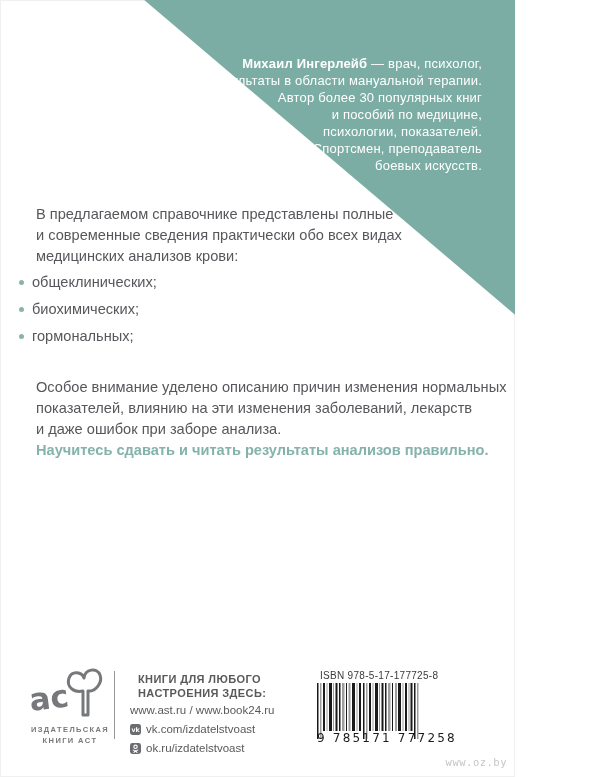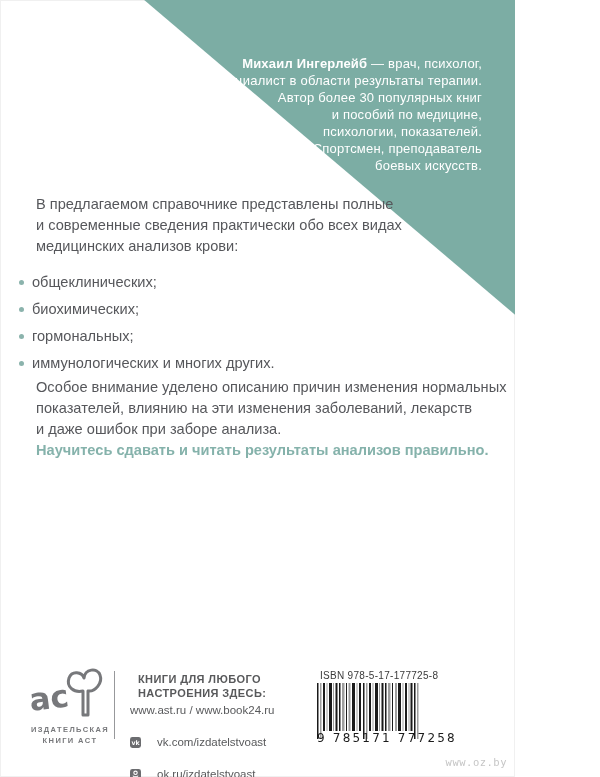--- a/index.html
+++ b/index.html
@@ -110,7 +110,7 @@
 
   <div class="author-block">
     <div class="line"><span class="author-name">Михаил Ингерлейб</span><span> —  врач, психолог,</span></div>
-    <div class="line">специалист в области результаты терапии.</div>
+    <div class="line">результаты в области мануальной терапии.</div>
     <div class="line">Автор более 30 популярных книг</div>
     <div class="line">и пособий по медицине,</div>
     <div class="line">психологии, показателей.</div>

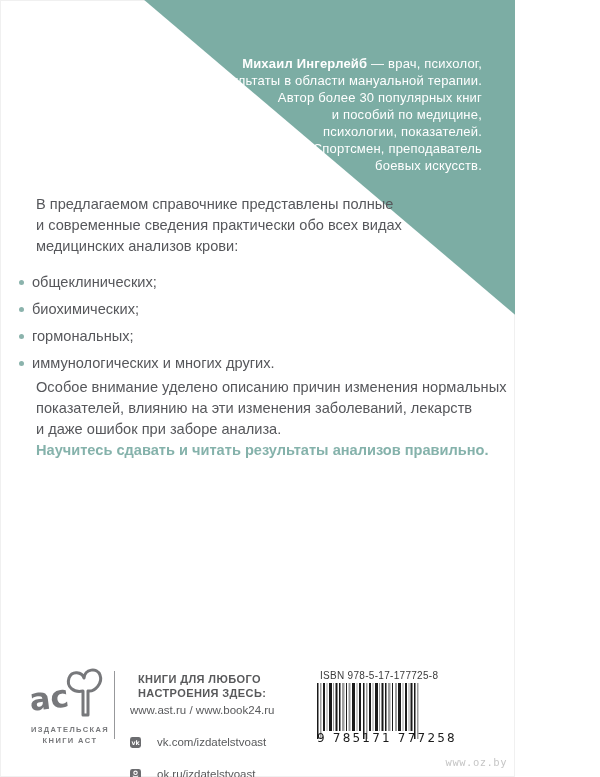--- a/index.html
+++ b/index.html
@@ -38,7 +38,7 @@
 
   
   .body-text { color: #56575b; font-size: 14.6px; line-height: 21px; }
-  .intro-para { position: absolute; left: 36px; top: 194px; }
+  .intro-para { position: absolute; left: 36px; top: 204px; }
   .detail-para { position: absolute; left: 36px; top: 377px; }
   .line { white-space: nowrap; }
 

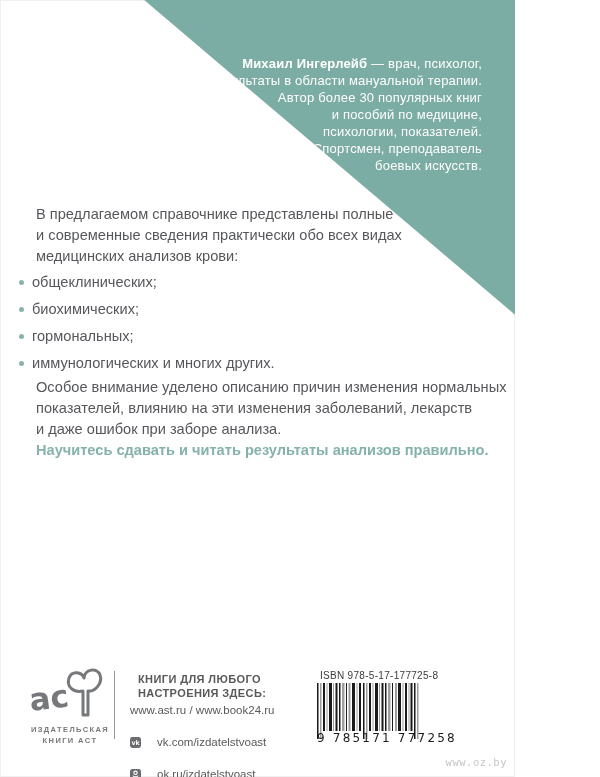--- a/index.html
+++ b/index.html
@@ -128,7 +128,6 @@
     <li><span class="bullet-dot"></span><span>общеклинических;</span></li>
     <li><span class="bullet-dot"></span><span>биохимических;</span></li>
     <li><span class="bullet-dot"></span><span>гормональных;</span></li>
-    <li><span class="bullet-dot"></span><span>иммунологических и многих других.</span></li>
   </ul>
 
   <div class="detail-para body-text">

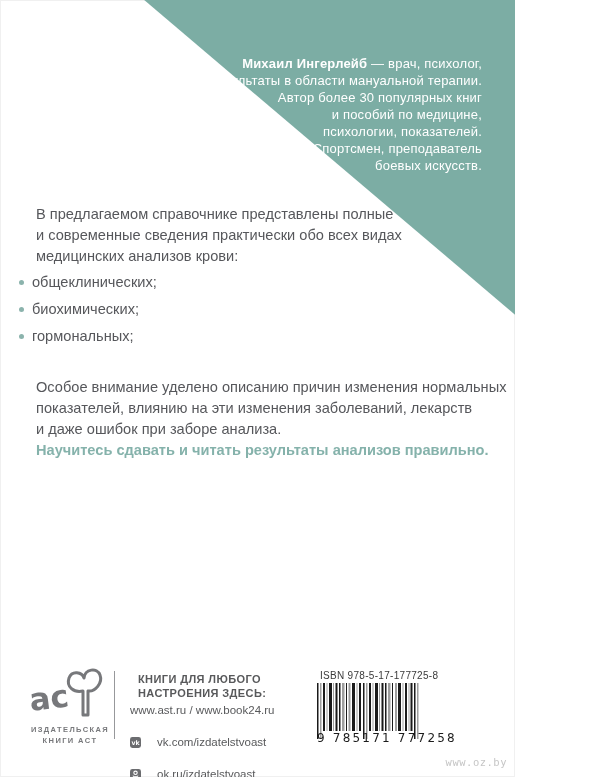--- a/index.html
+++ b/index.html
@@ -76,7 +76,7 @@
   .promo-block { position: absolute; left: 130px; top: 672px; color: #58595b; }
   .promo-heading { font-weight: bold; font-size: 11px; line-height: 14px; letter-spacing: 0.4px; white-space: nowrap; padding-left: 8px; }
   .promo-sites { margin-top: 3px; font-size: 11.5px; line-height: 14px; white-space: nowrap; }
-  .promo-row { display: flex; align-items: center; gap: 16px; margin-top: 19px; font-size: 11.5px; line-height: 13px; white-space: nowrap; }
+  .promo-row { display: flex; align-items: center; gap: 5px; margin-top: 6px; font-size: 11.5px; line-height: 13px; white-space: nowrap; }
   .social-icon { width: 11px; height: 11px; flex: 0 0 auto; }
 
   .barcode-block { position: absolute; left: 285px; top: 670px; width: 103px; padding-left: 32px; }

